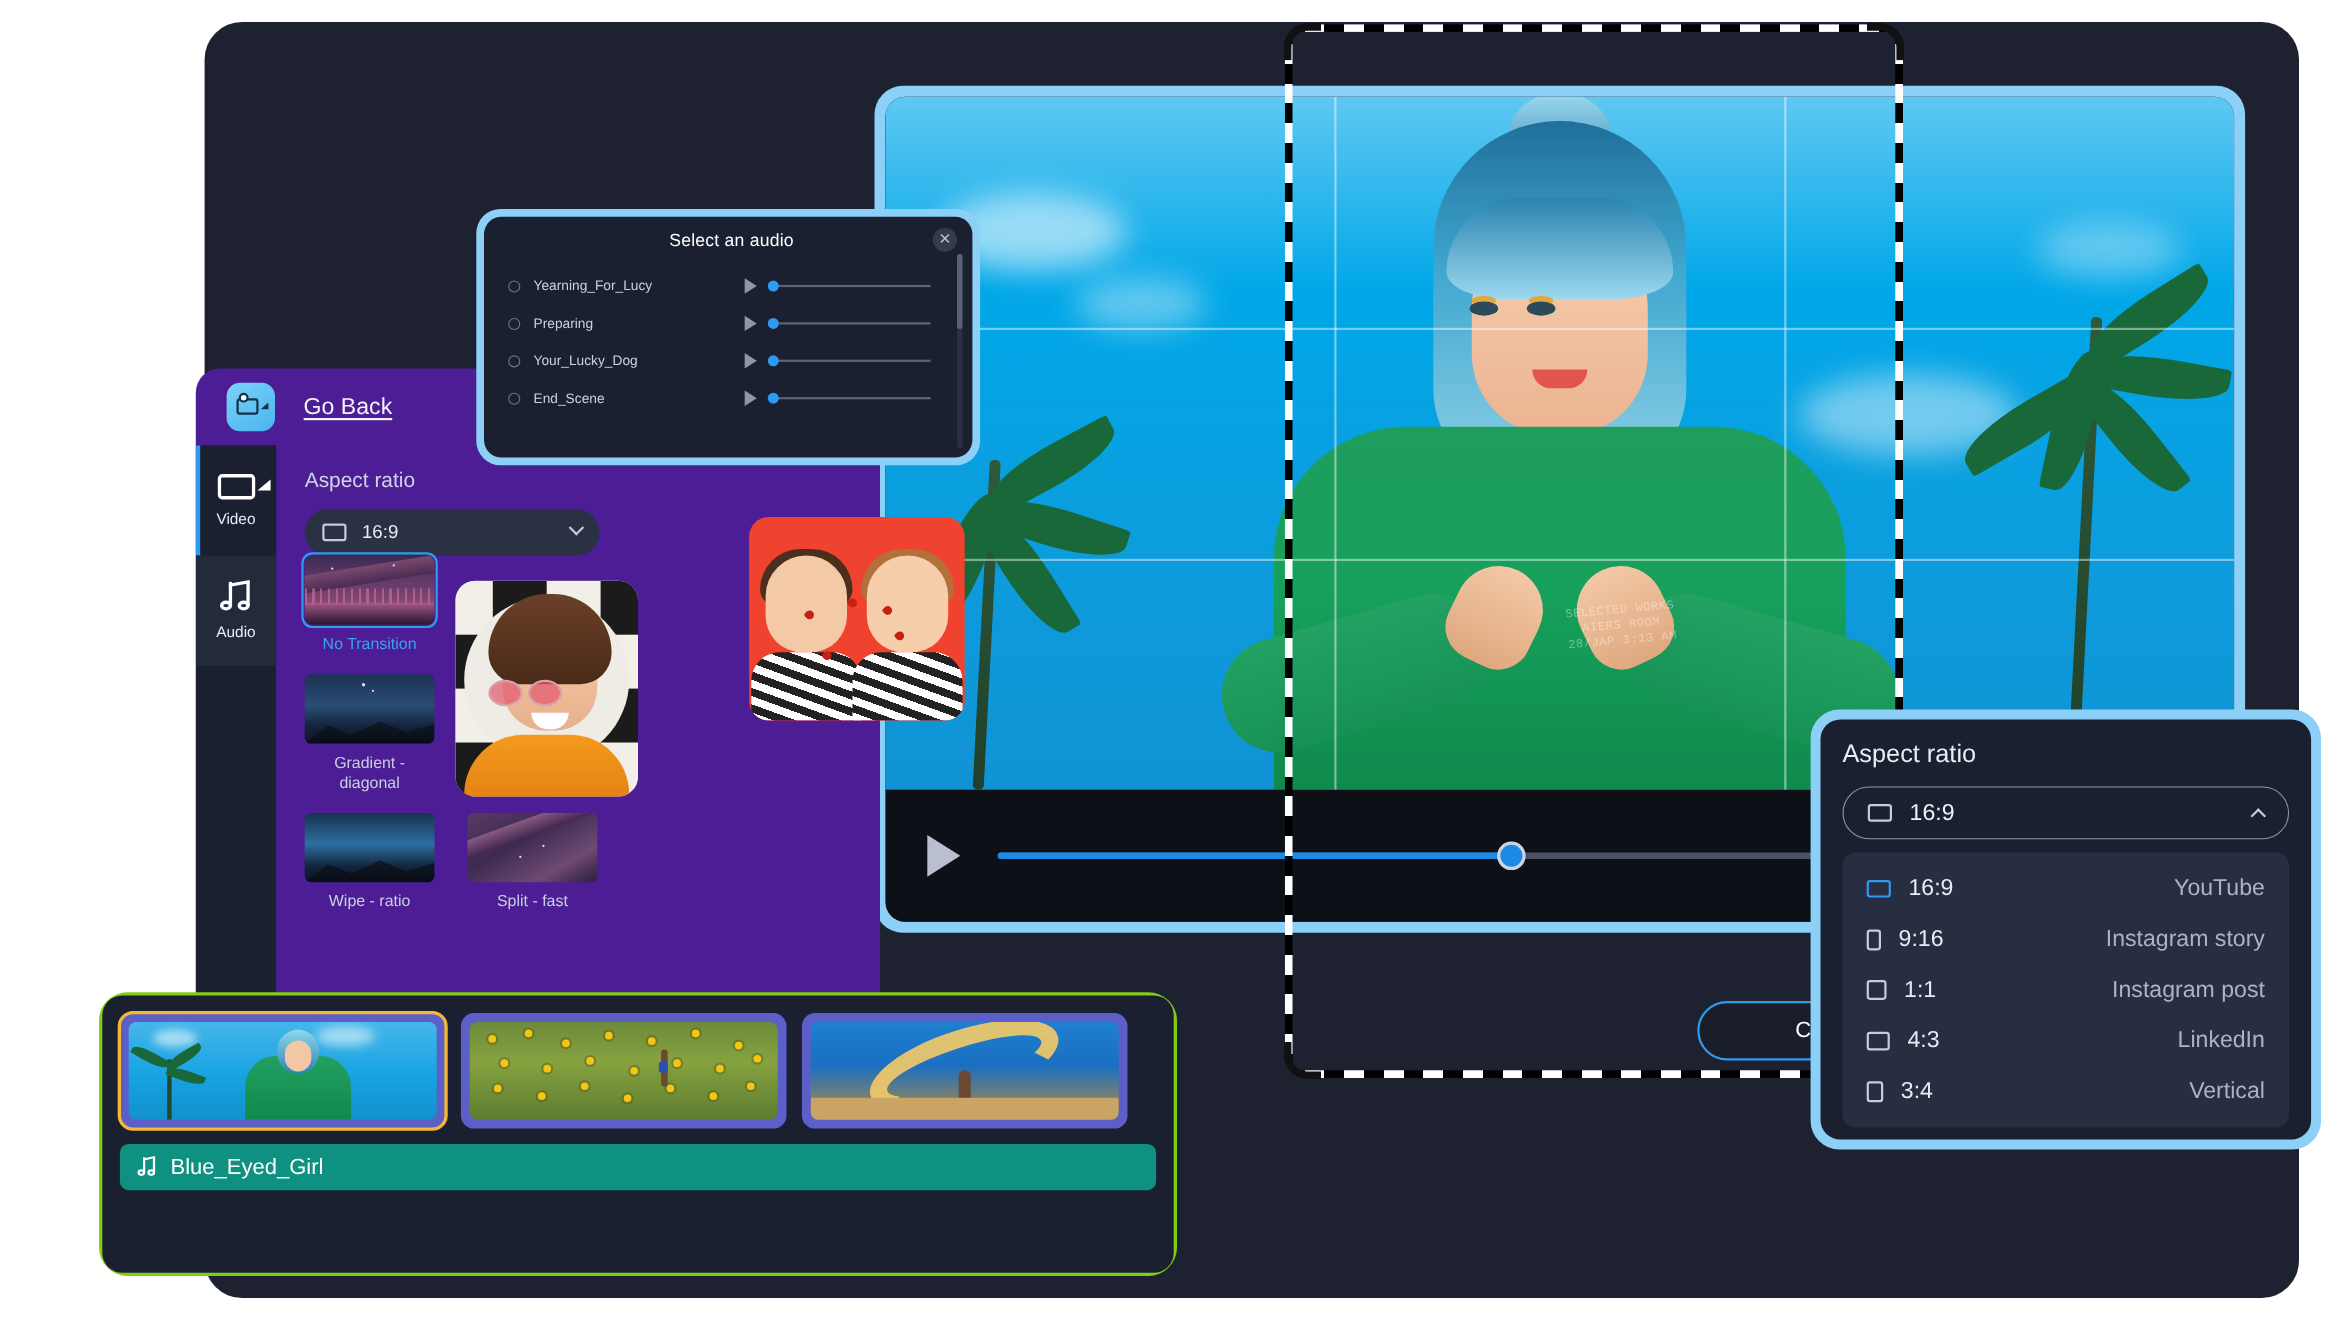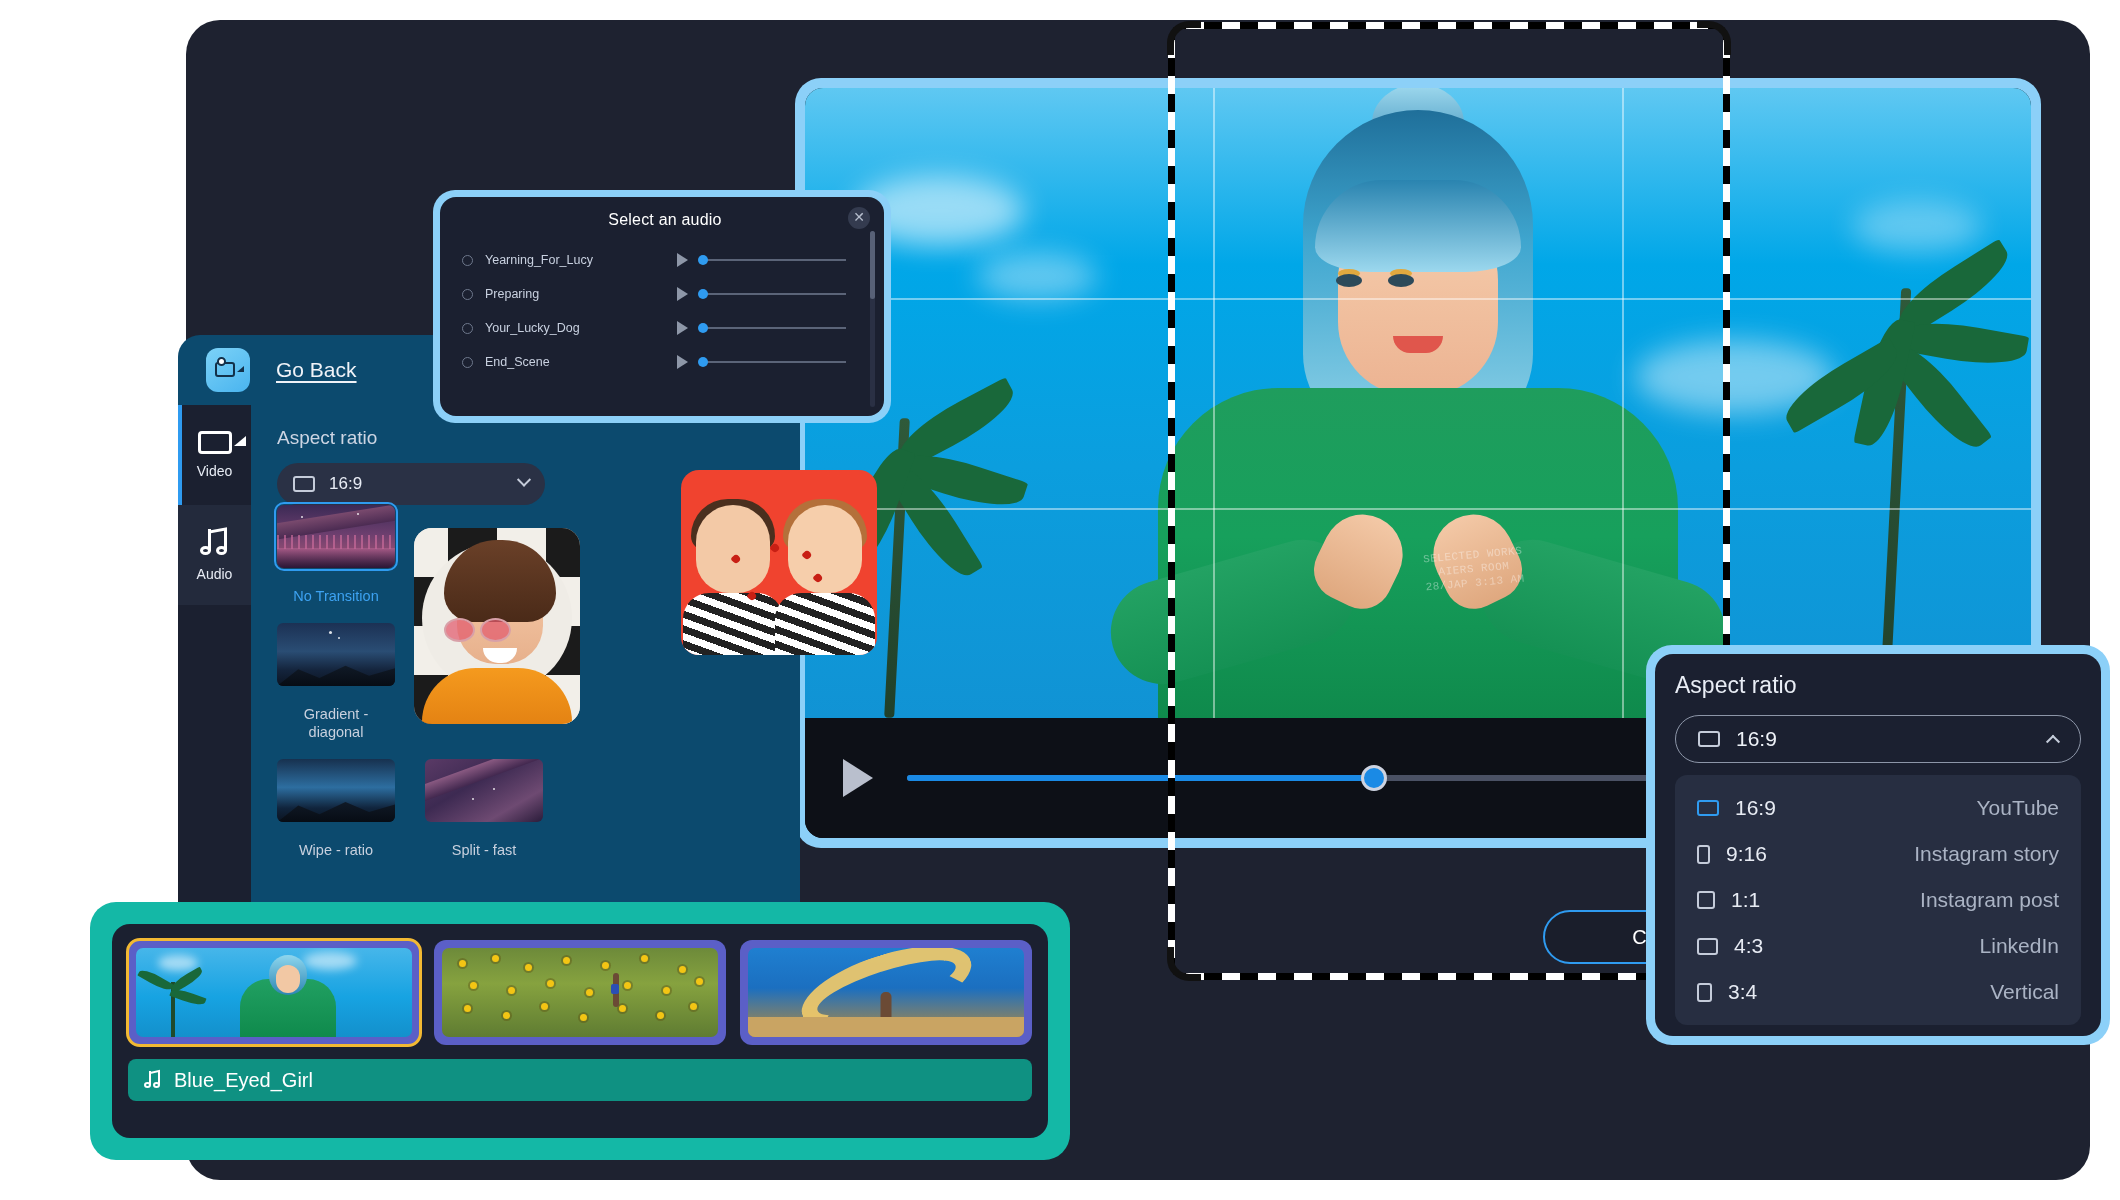--- a/index.html
+++ b/index.html
@@ -116,7 +116,7 @@
   
   .editor-panel{
     position:absolute; left:178px; top:335px; width:622px; height:570px;
-    background:#0c4a6e; border-radius:22px 22px 0 0; overflow:hidden;
+    background:#4c1d95; border-radius:22px 22px 0 0; overflow:hidden;
   }
   .ed-top{ height:70px; display:flex; align-items:center; gap:26px; padding-left:28px; }
   .logo{ width:44px;height:44px;border-radius:12px;

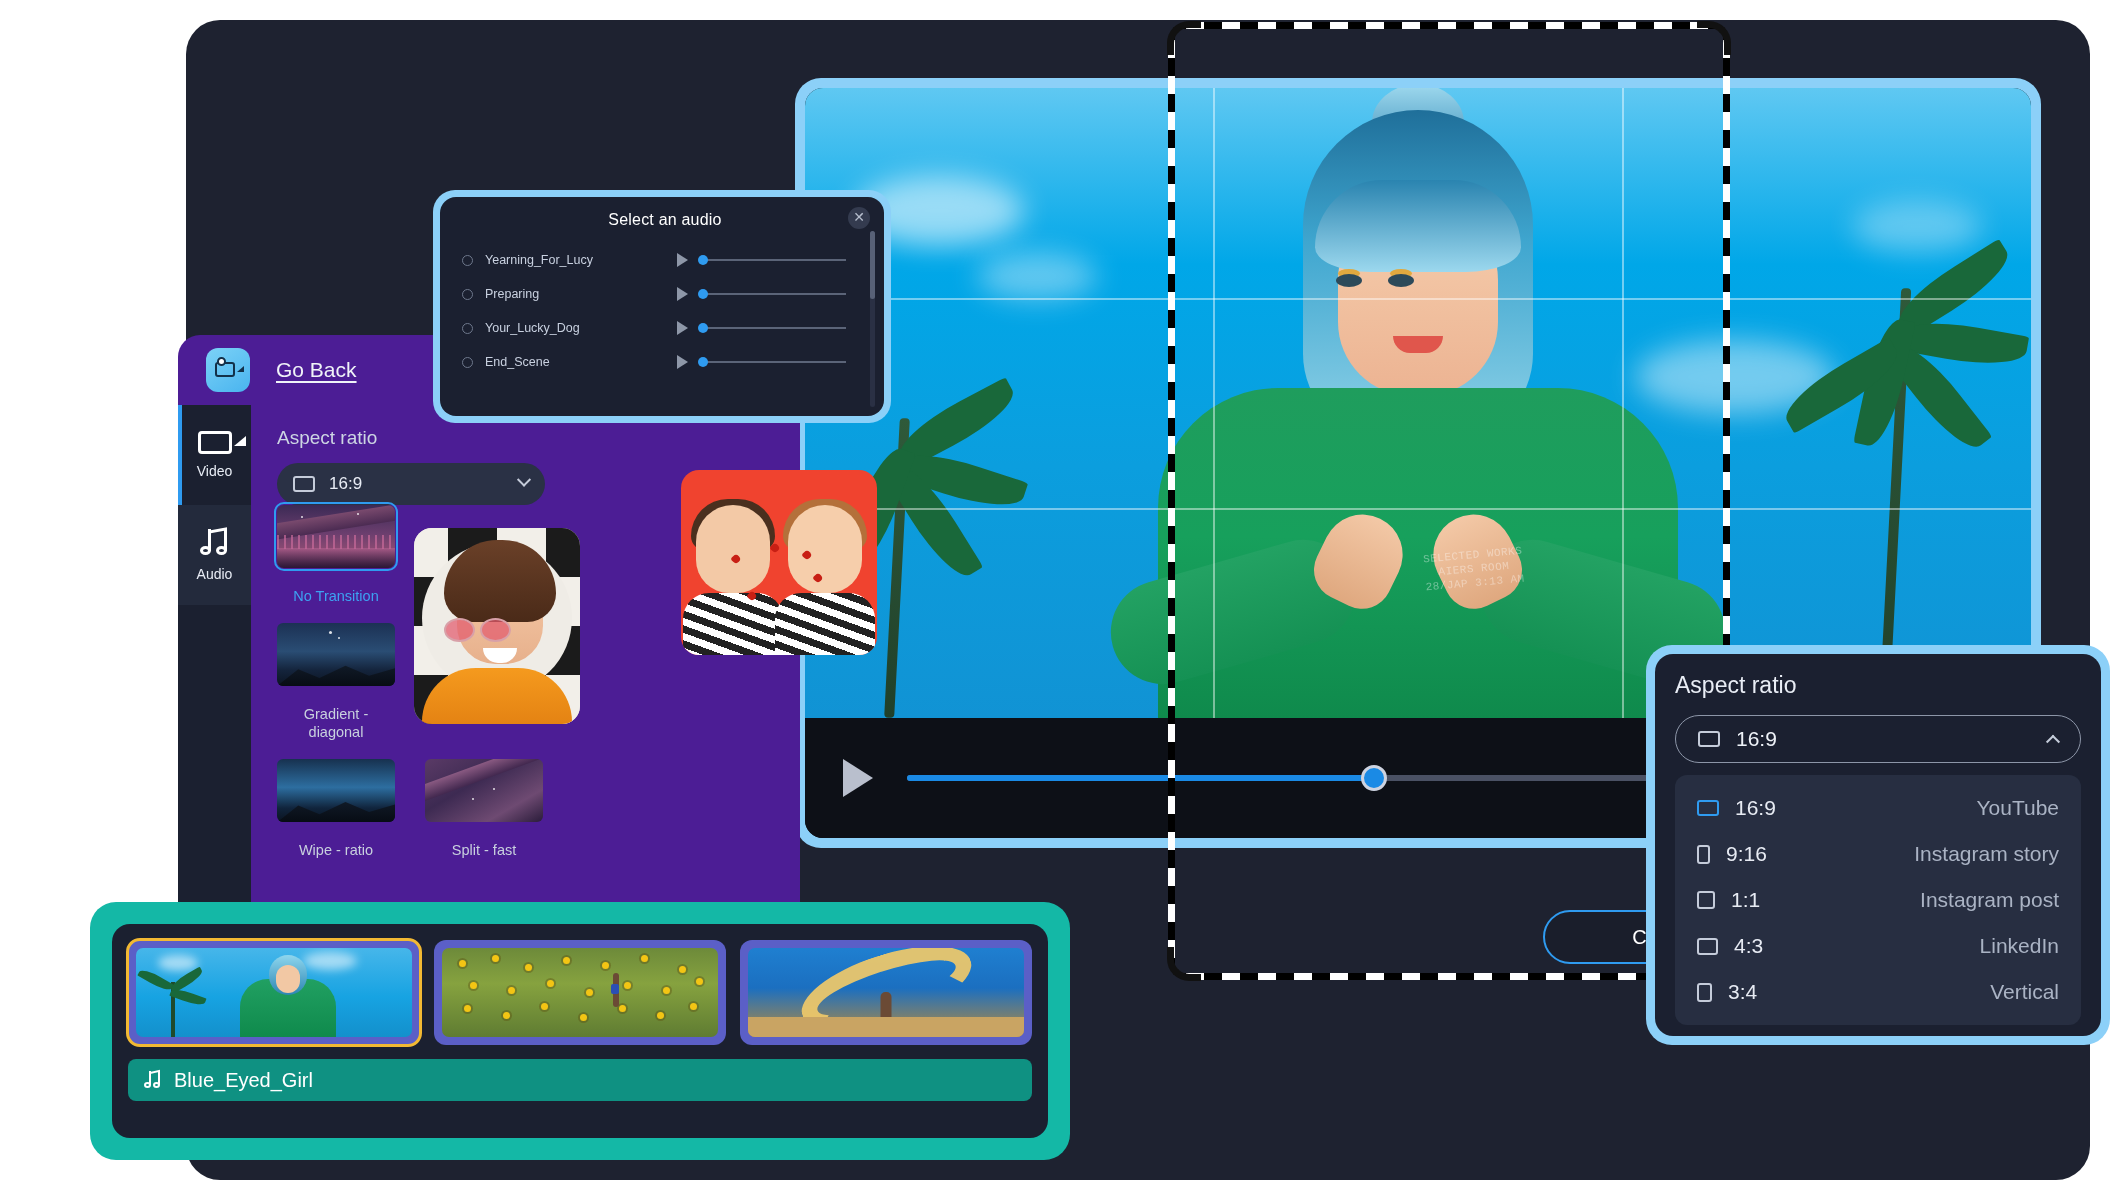--- a/index.html
+++ b/index.html
@@ -164,7 +164,7 @@
   .trans-item{ cursor:pointer; }
   .tthumb{ width:118px; height:63px; border-radius:6px; overflow:hidden; position:relative; }
   .trans-item.sel .tthumb{ outline:2.5px solid #2f9bf0; outline-offset:1px; border-radius:7px; }
-  .tlabel{ margin-top:19px; text-align:center; font-size:14.5px; color:#c8d0de; line-height:1.25; }
+  .tlabel{ margin-top:9px; text-align:center; font-size:14.5px; color:#c8d0de; line-height:1.25; }
   .trans-item.sel .tlabel{ color:#3da2f2; }
   .th-a{ background:linear-gradient(180deg,#3b2a55 0%,#6b3e6e 45%,#8a4a72 70%,#4b2b52 100%); }
   .th-b{ background:linear-gradient(180deg,#1c3154 0%,#2a4d74 45%,#14243c 75%,#0c1422 100%); }

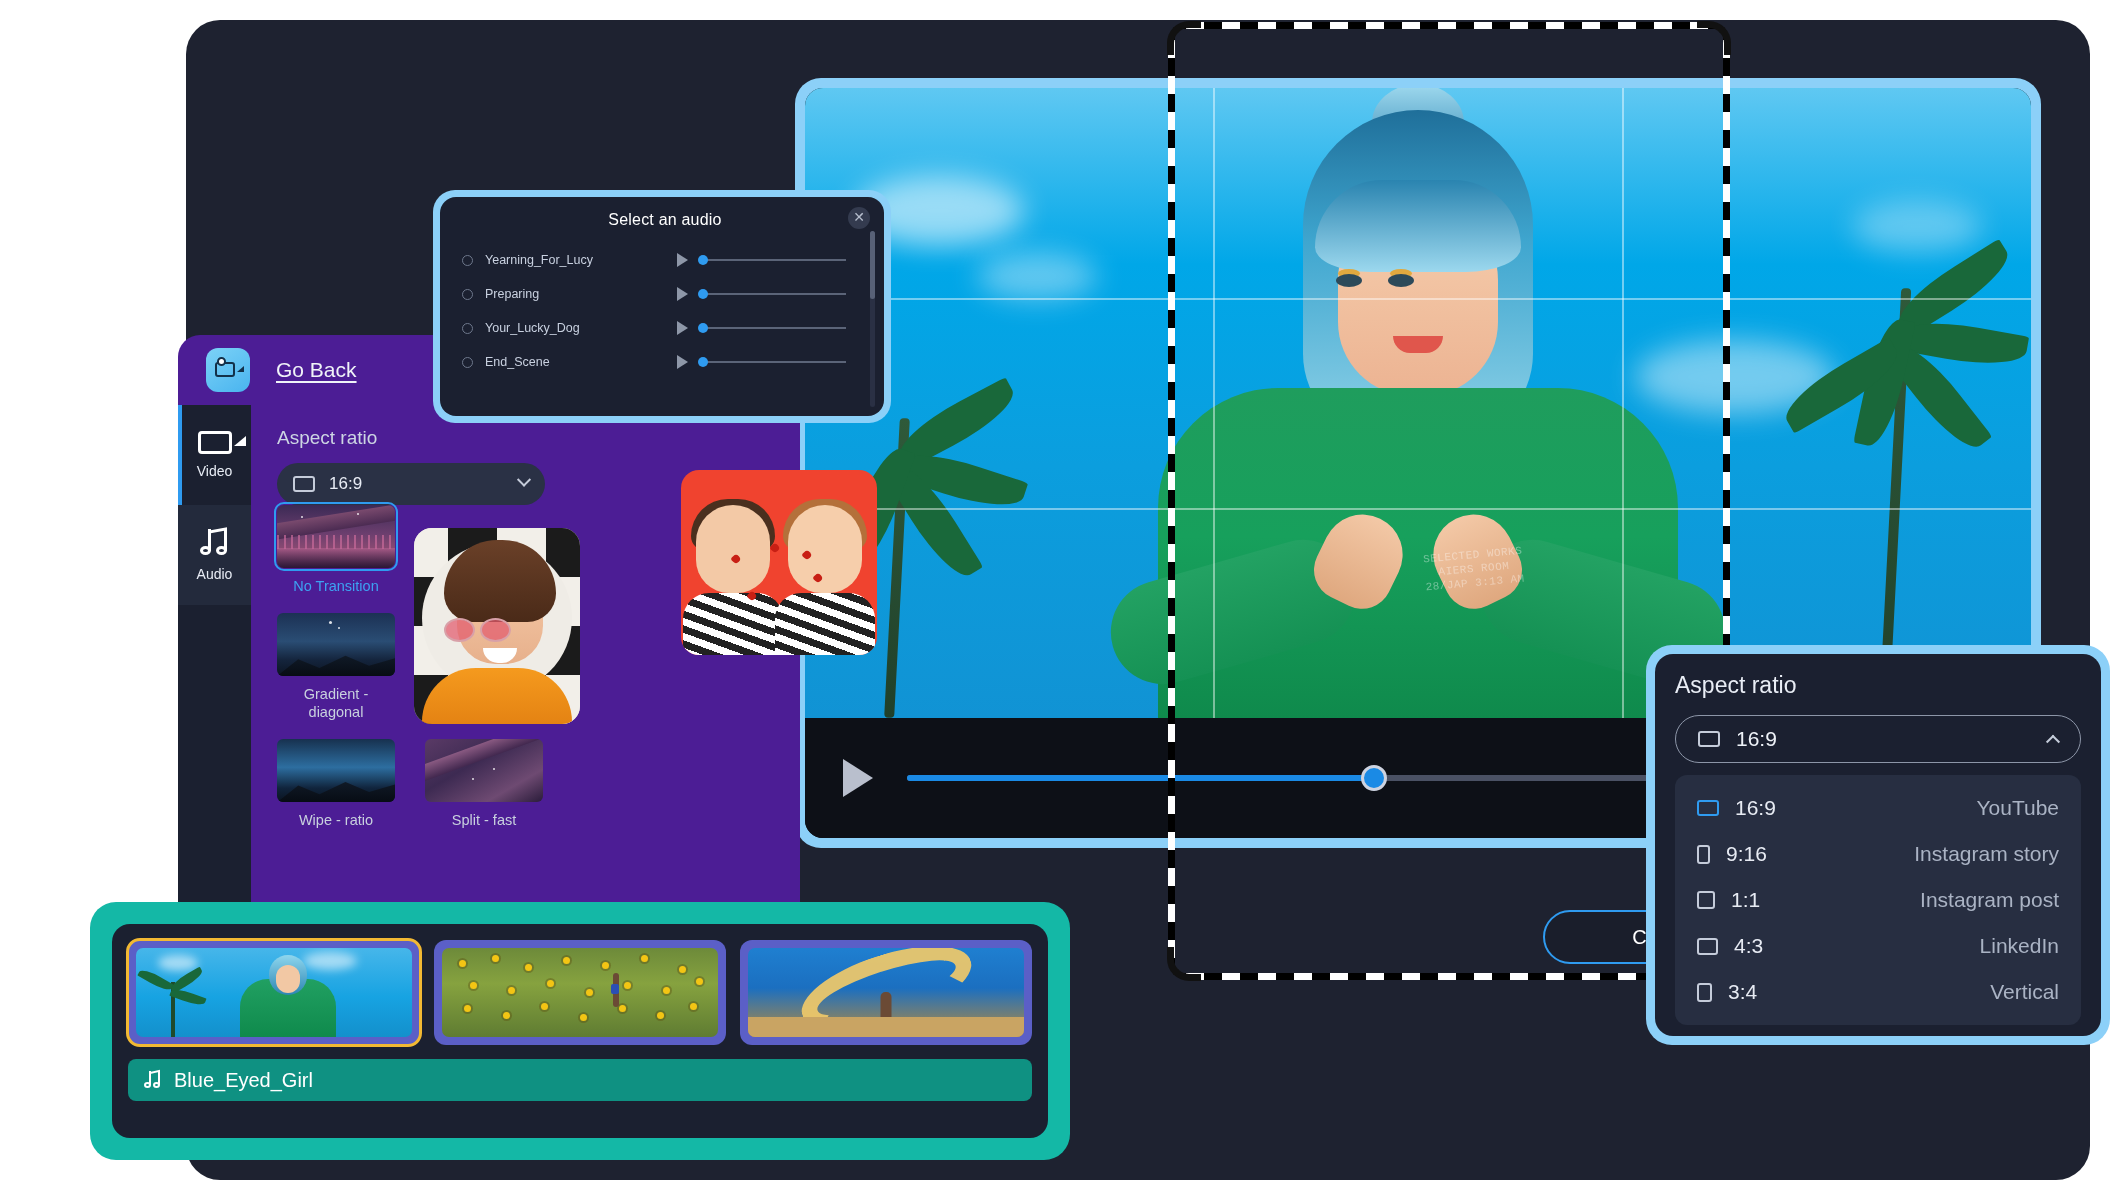--- a/index.html
+++ b/index.html
@@ -268,7 +268,7 @@
   
   .timeline{
     position:absolute; left:90px; top:902px; width:980px; height:258px;
-    background:#14b8a6; border-radius:26px; padding:22px;
+    background:#84cc16; border-radius:26px; padding:3px;
   }
   .tl-inner{ width:100%; height:100%; background:#1b2030; border-radius:18px; padding:16px; }
   .tl-clips{ display:flex; gap:14px; }

